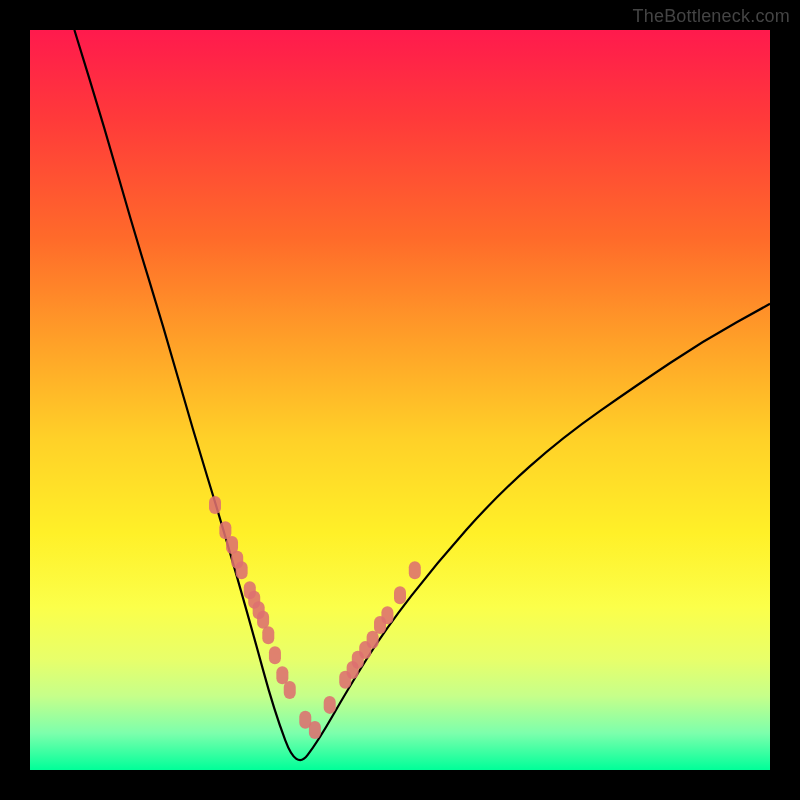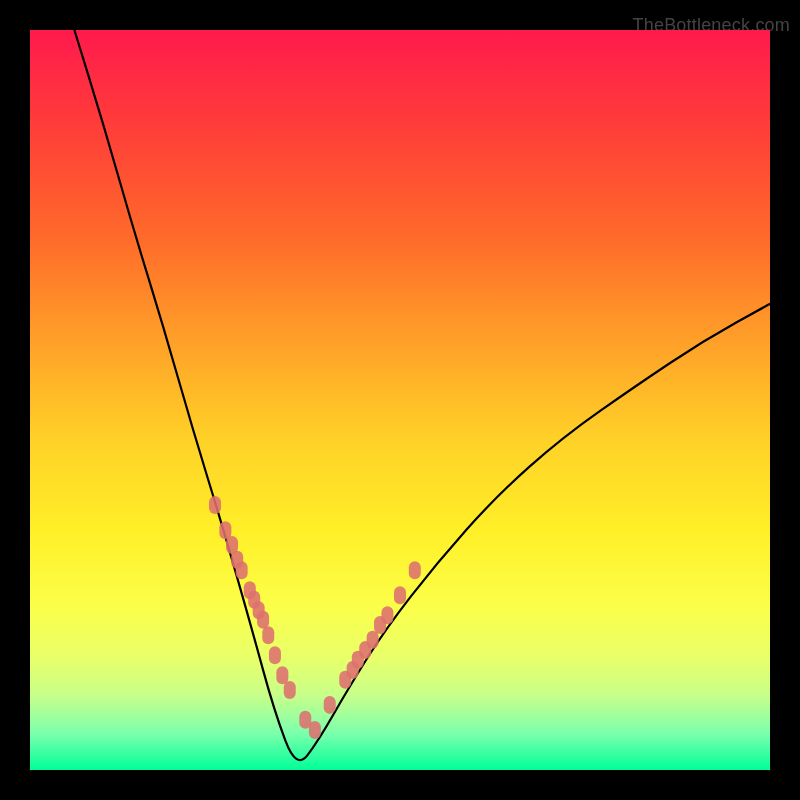--- a/index.html
+++ b/index.html
@@ -40,7 +40,7 @@
   }
   .watermark {
     position: absolute;
-    top: 15px;
+    top: 6px;
     right: 10px;
     color: #444;
     font-size: 18px;

